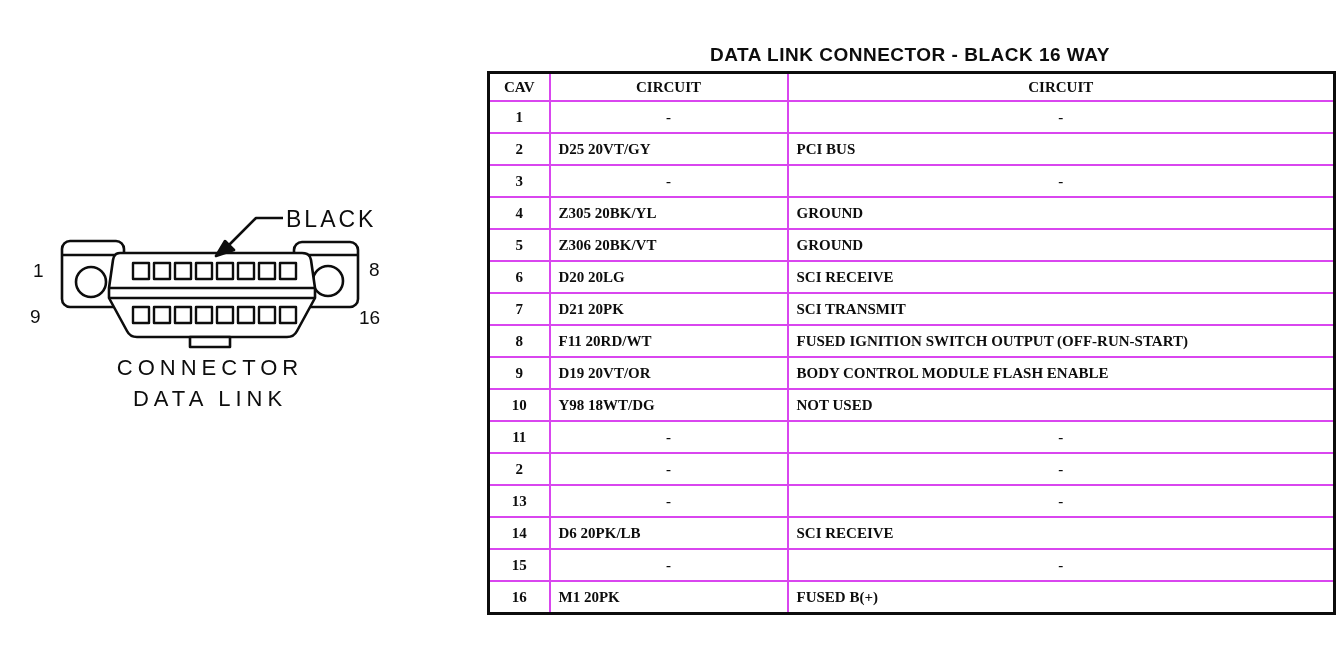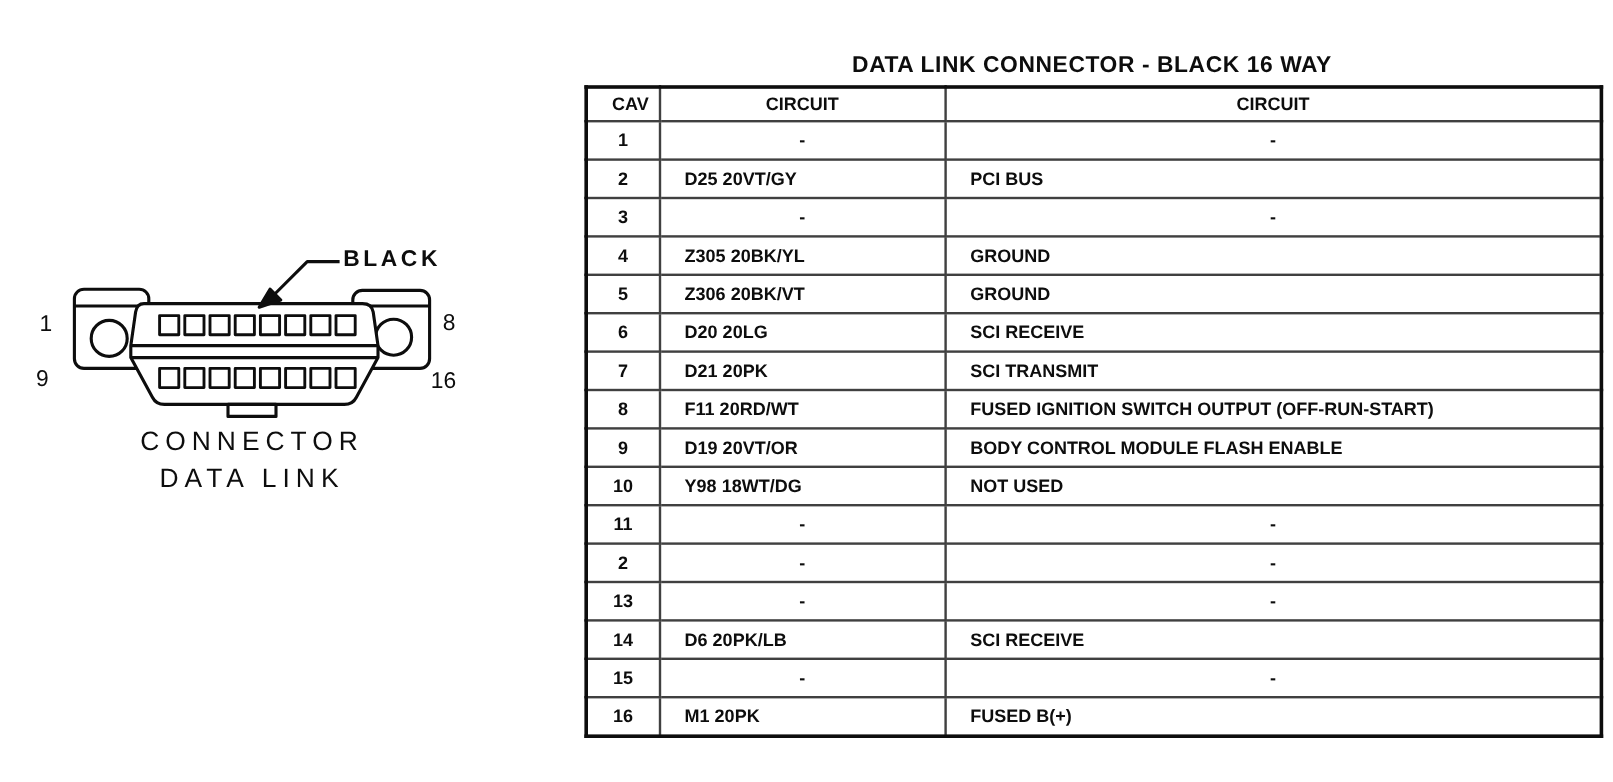--- a/index.html
+++ b/index.html
@@ -41,9 +41,9 @@
     border:3px solid #0d0d0d;
   }
   table.pinout th, table.pinout td {
-    border:2px solid #404040;
+    border:2px solid #d946ef;
     font-weight:700; font-size:15px;
-    padding:0 20px; overflow:hidden; white-space:nowrap;
+    padding:0 8px; overflow:hidden; white-space:nowrap;font-family:Liberation Serif, serif;
   }
   table.pinout th { height:26px; text-align:center; }
   table.pinout td { height:30px; }

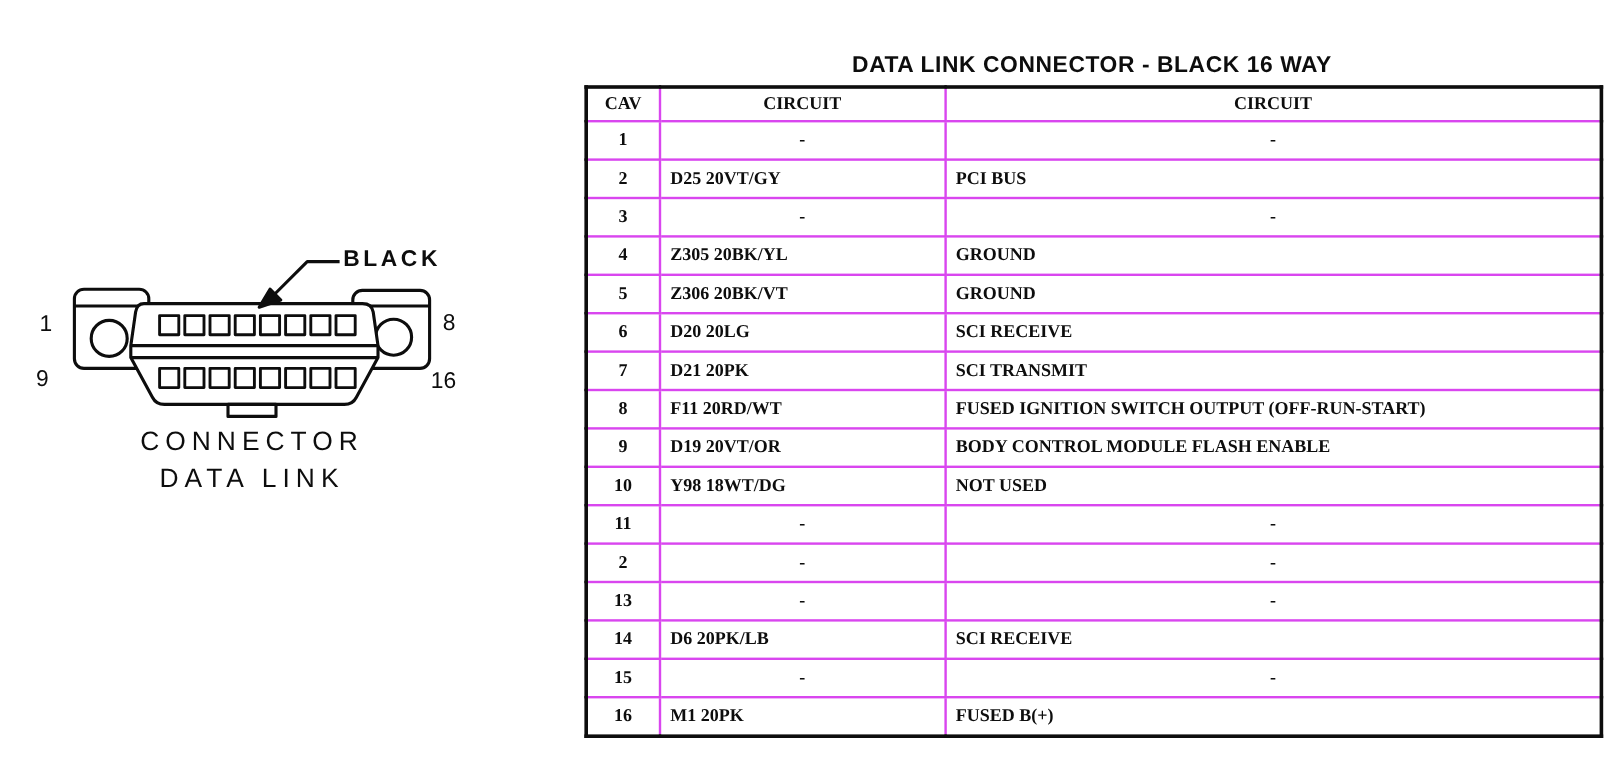--- a/index.html
+++ b/index.html
@@ -16,7 +16,7 @@
   .connector-svg { position:absolute; left:18px; top:198px; }
   .black-label {
     position:absolute; left:286px; top:206px;
-    font-size:19px; letter-spacing:3px; font-weight:700; white-space:nowrap;
+    font-size:23px; letter-spacing:3px; font-weight:400; white-space:nowrap;
   }
   .pin-num { position:absolute; font-size:19px; font-weight:400; }
   .pin-1  { left:33px;  top:260px; }

